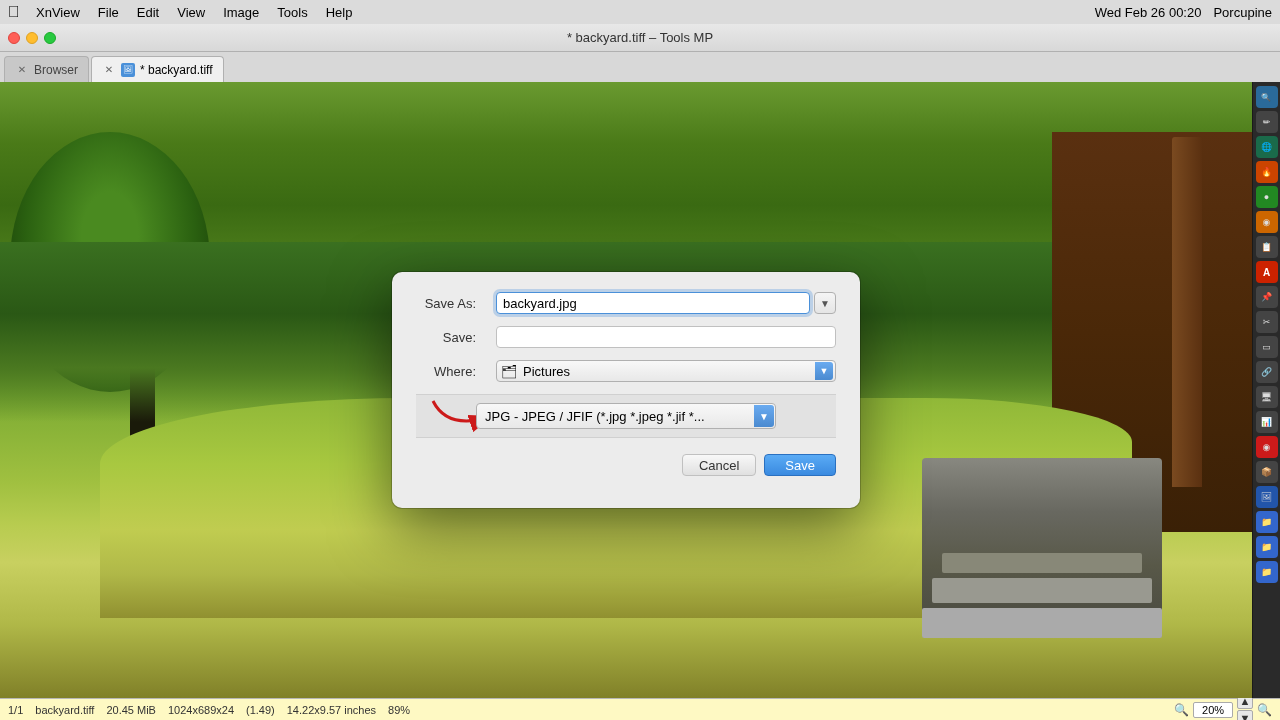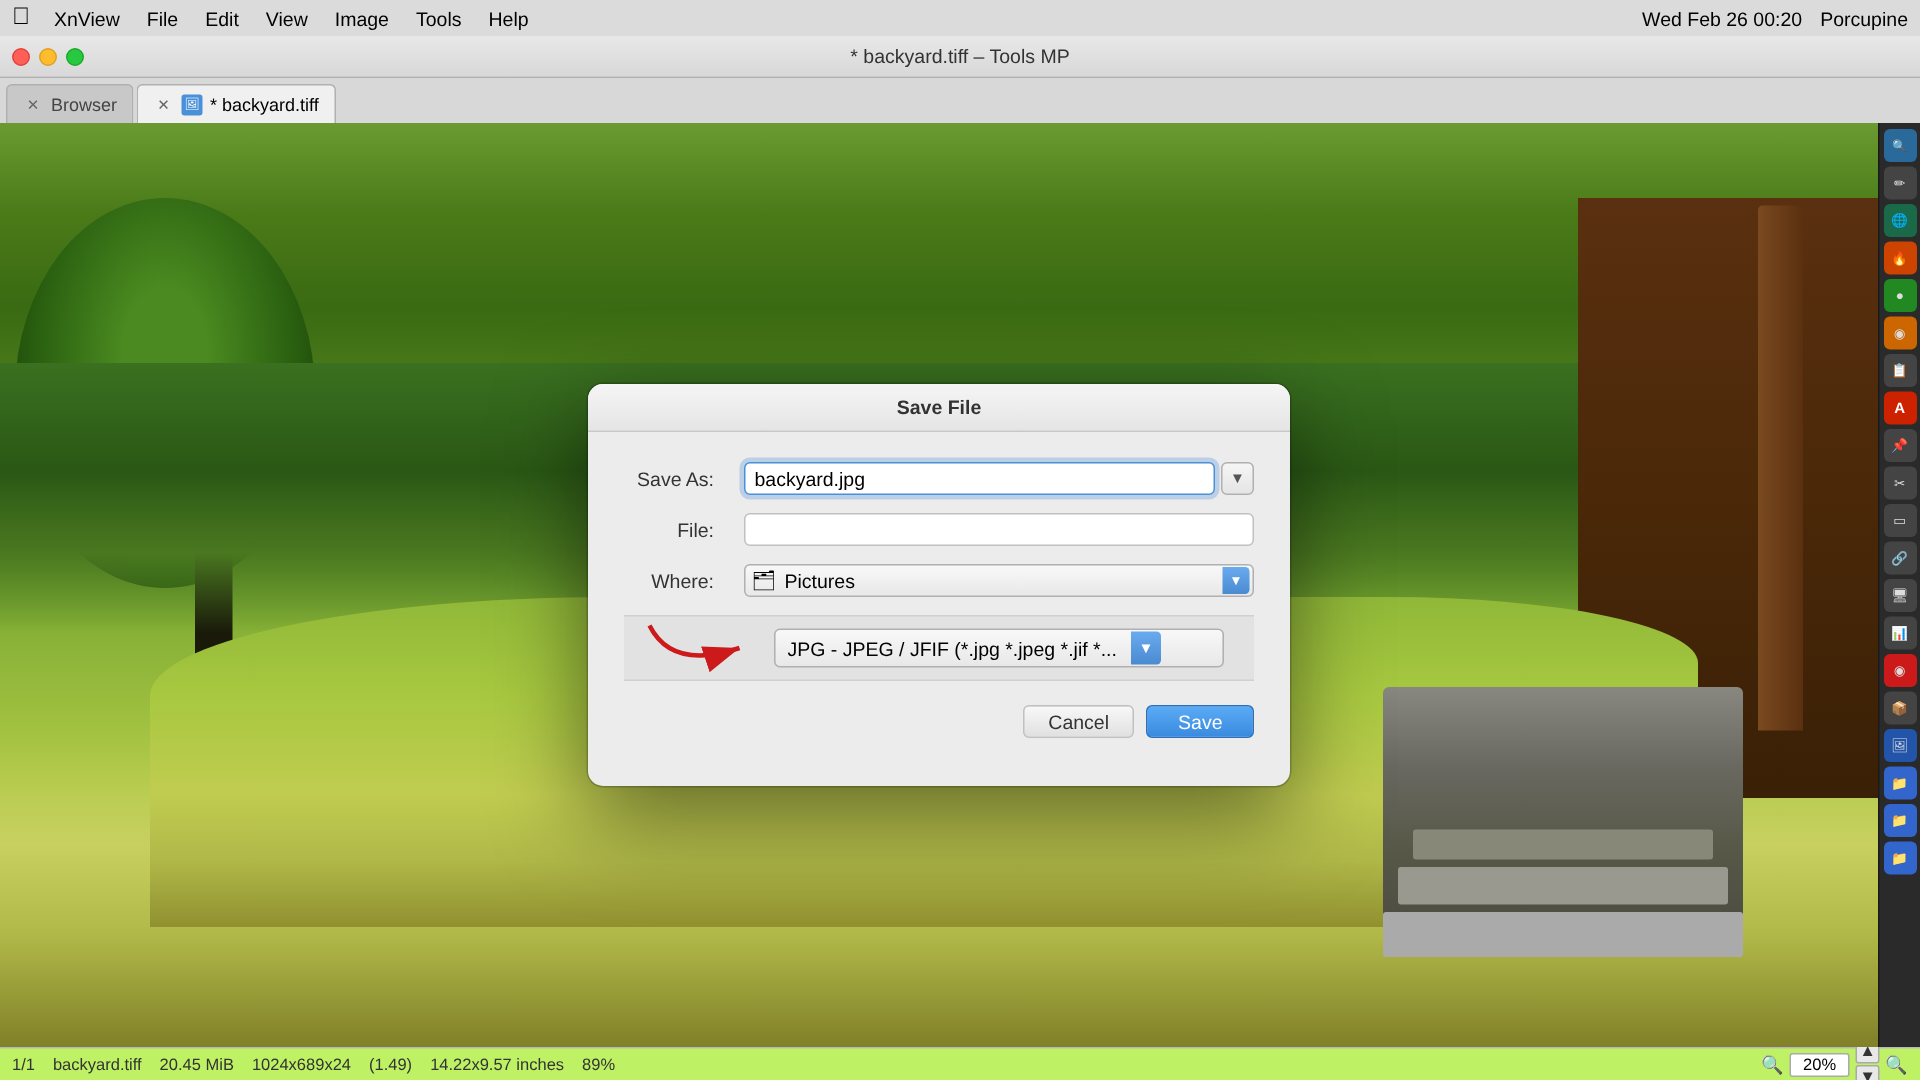--- a/index.html
+++ b/index.html
@@ -481,9 +481,6 @@
       <div class="dialog-overlay">
         <div class="dialog">
 
-          <div class="dialog-title-bar">
-            <span>Save File</span>
-          </div>
 
           <div class="dialog-body">
 

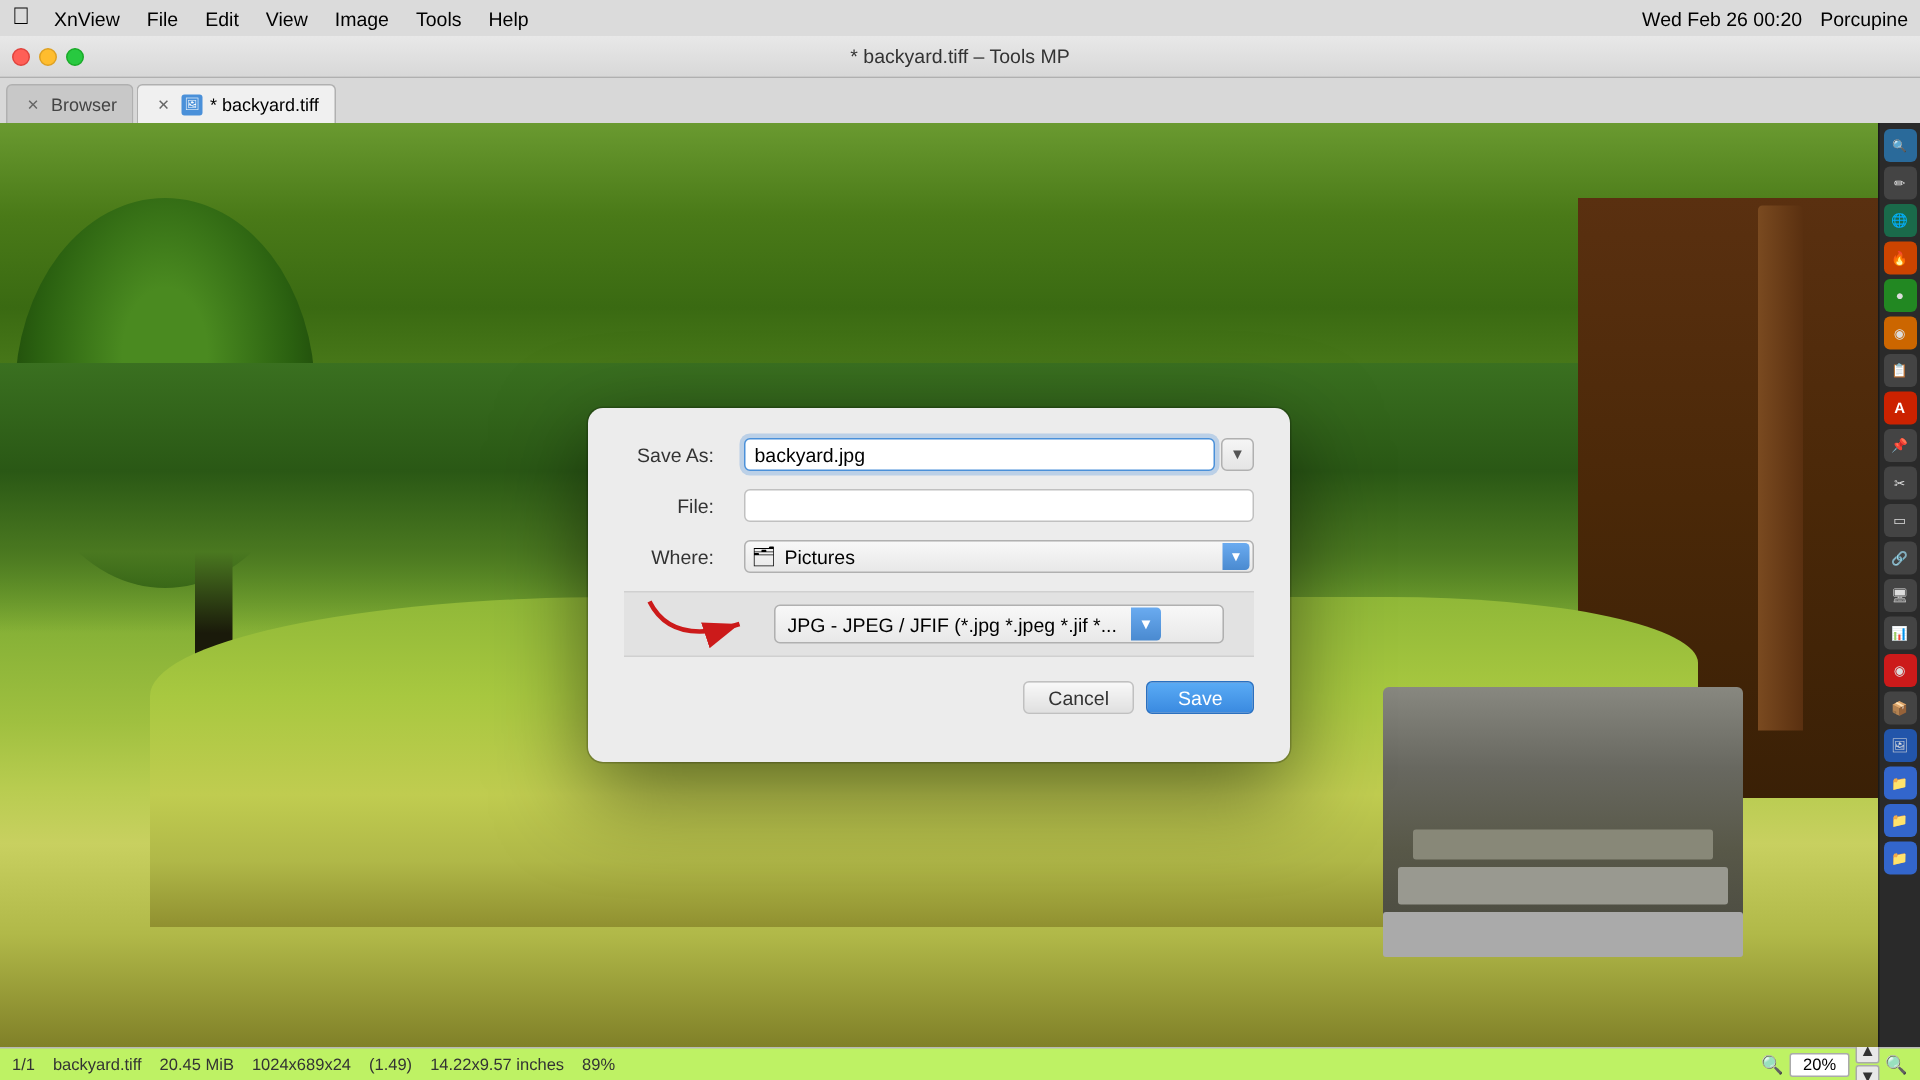--- a/index.html
+++ b/index.html
@@ -493,7 +493,7 @@
             </div>
 
             <div class="form-row">
-              <span class="form-label">File:</span>
+              <span class="form-label">Save:</span>
               <input type="text" class="form-input-plain" value="" style="flex: 1 1 0%;">
             </div>
 

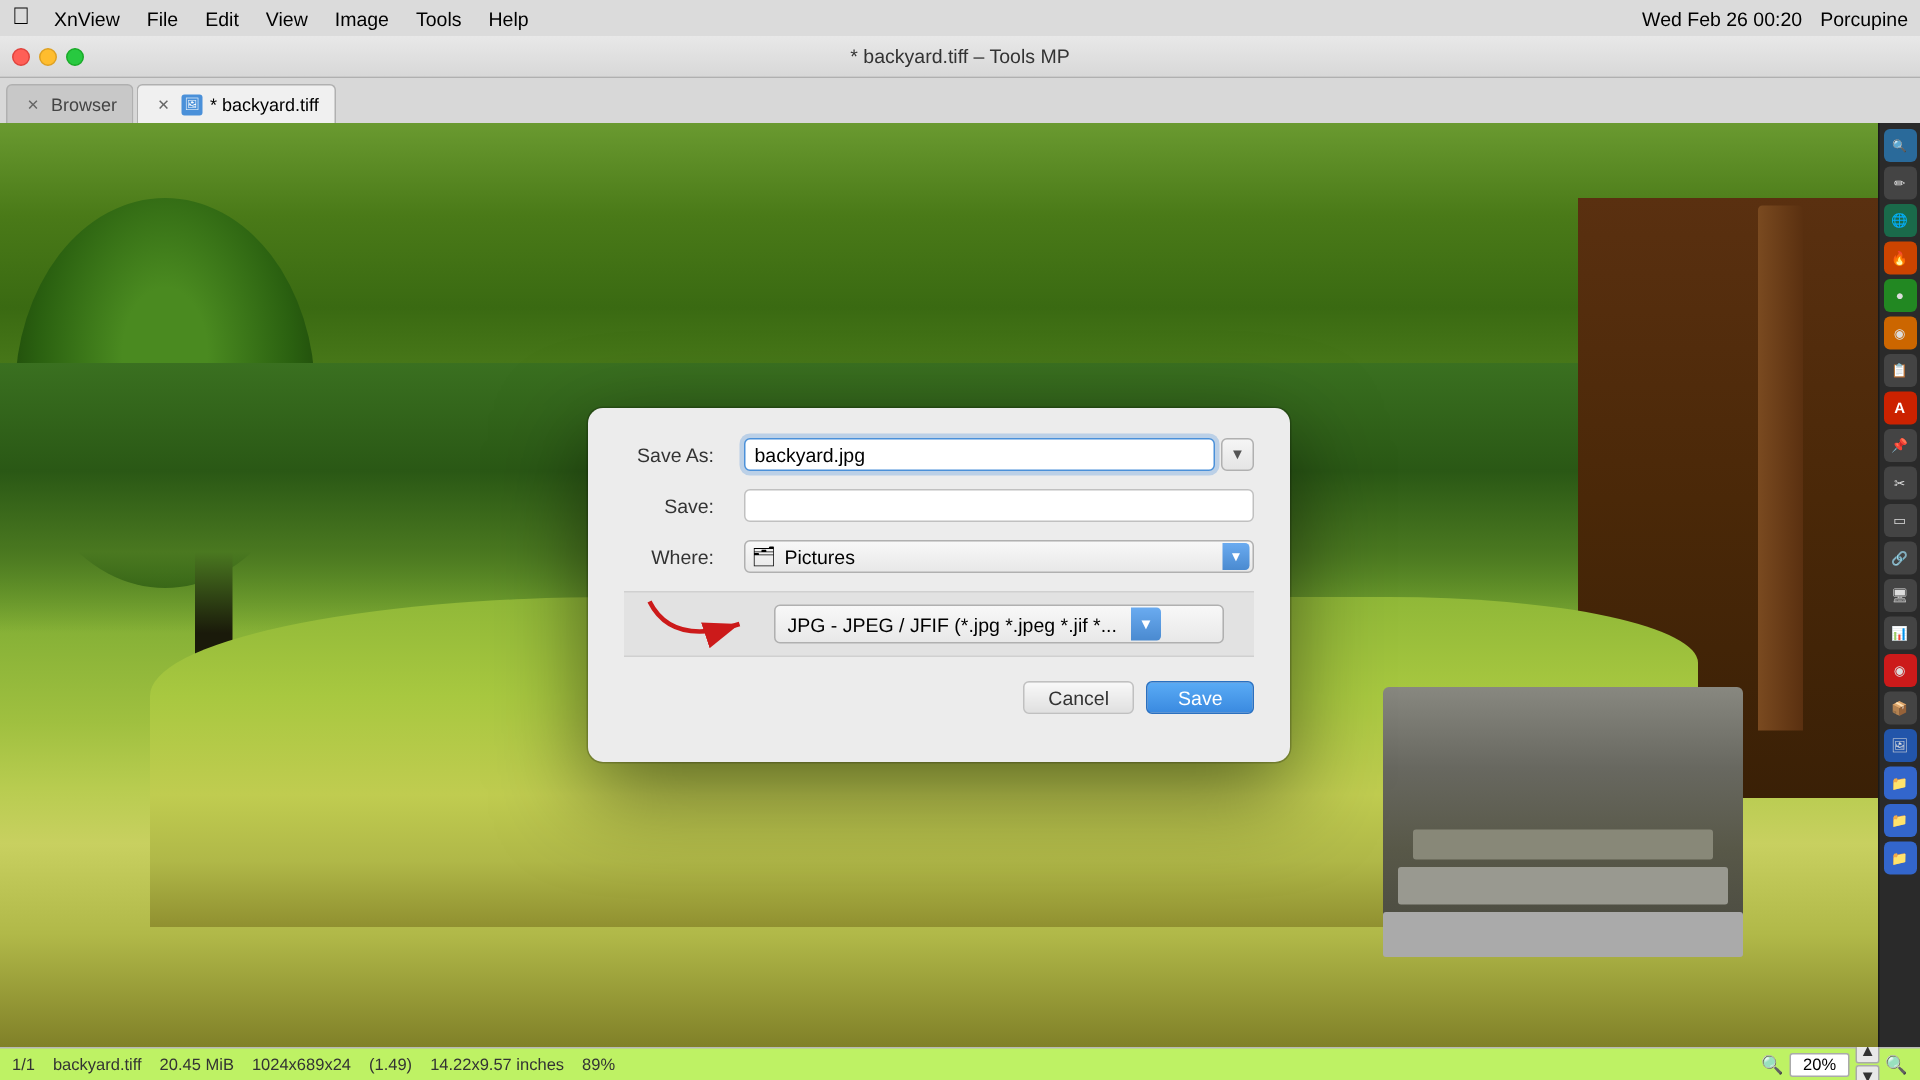--- a/index.html
+++ b/index.html
@@ -348,7 +348,6 @@
       position: relative;
       overflow: hidden;
       white-space: nowrap;
-      margin-left: 40px;
     }
     .where-icon {
       position: absolute;

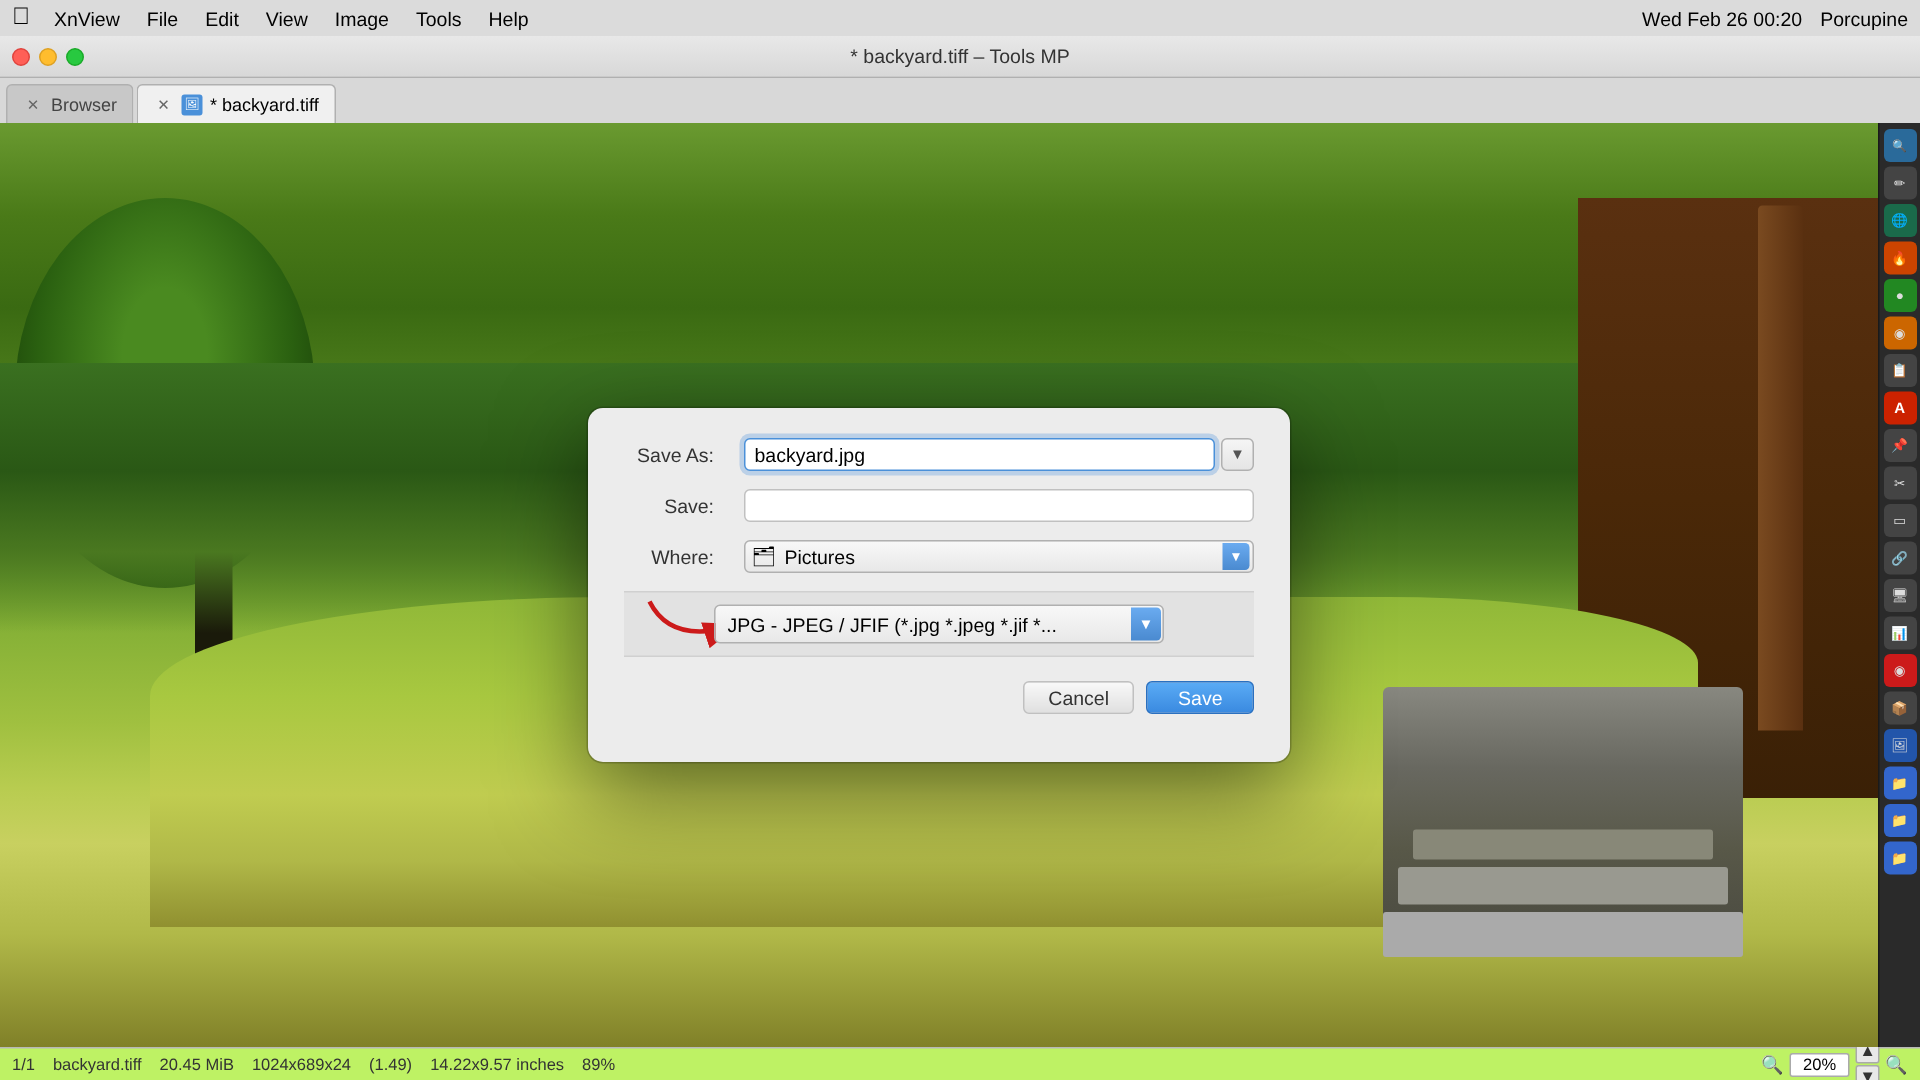--- a/index.html
+++ b/index.html
@@ -197,7 +197,7 @@
     
     .status-bar {
       height: 22px;
-      background: #bef264;
+      background: #fef9c3;
       border-top: 1px solid #b8b8b8;
       display: flex;
       align-items: center;

